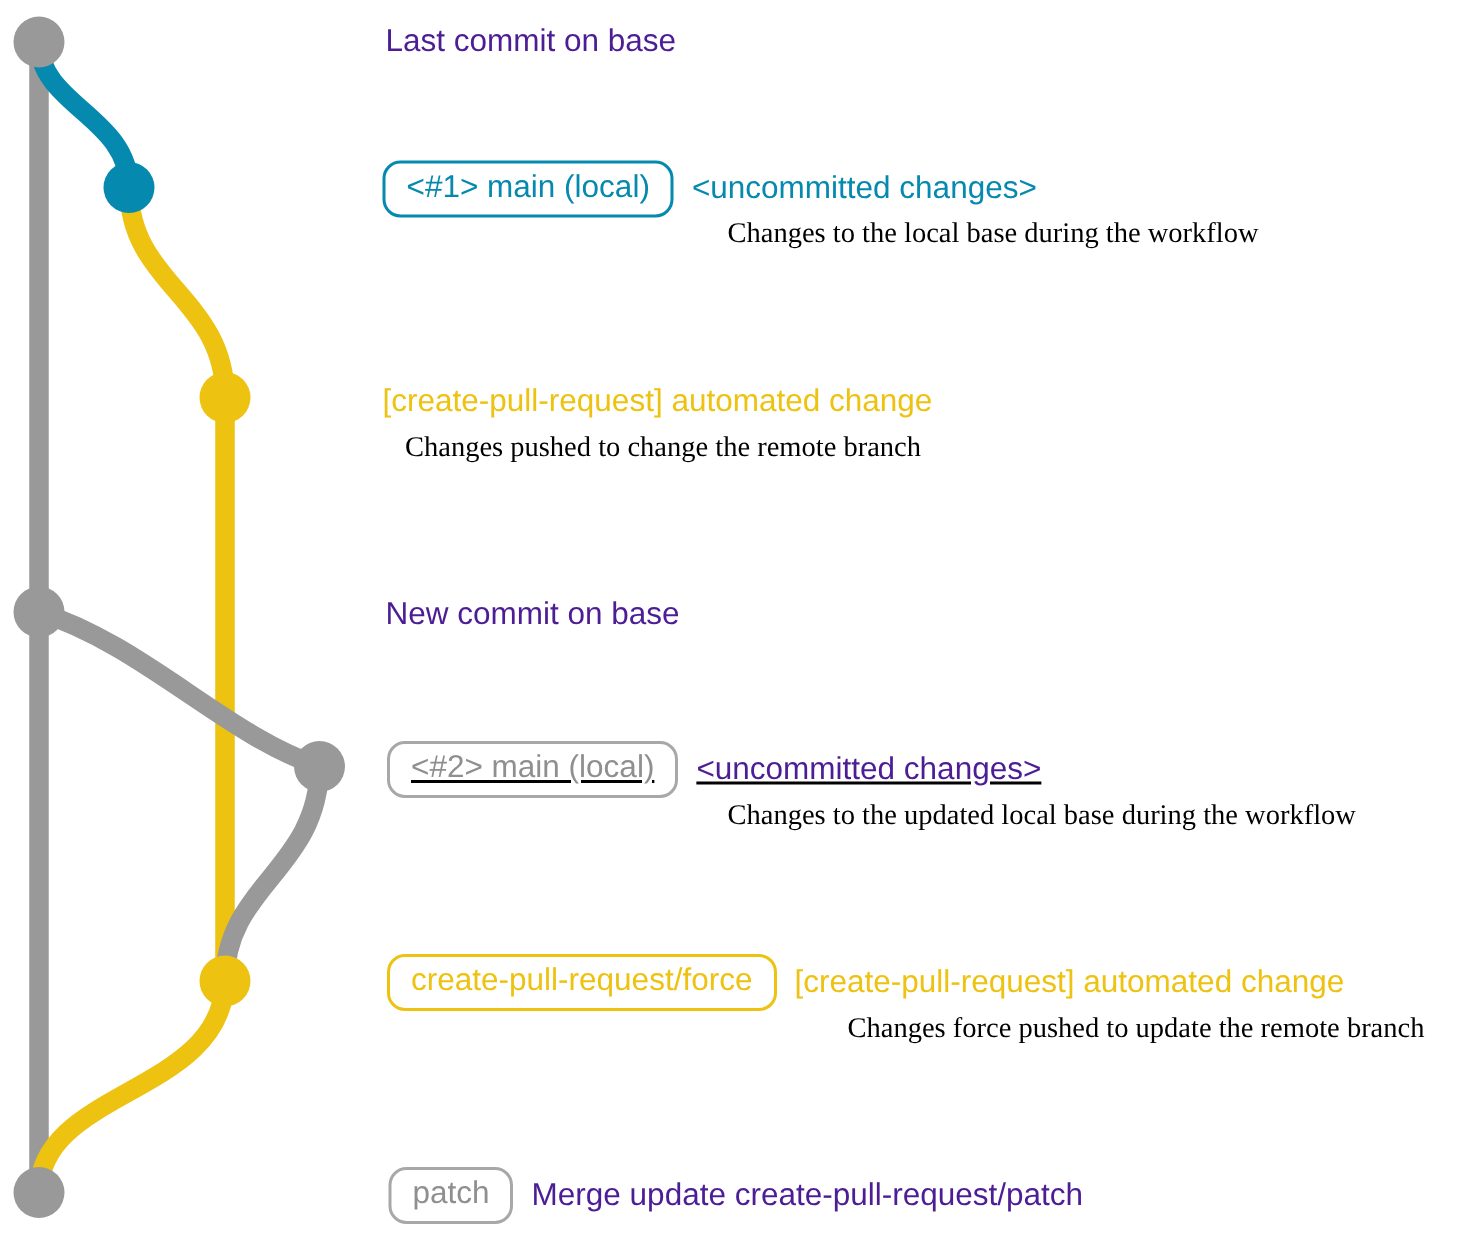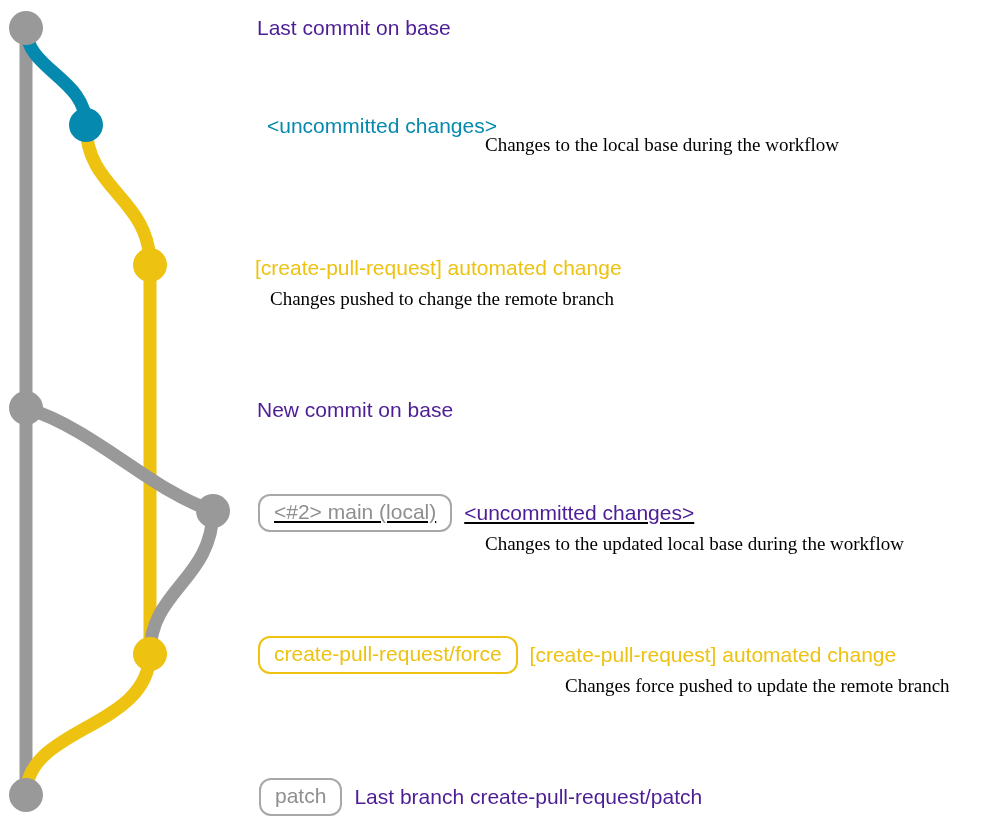--- a/index.html
+++ b/index.html
@@ -100,6 +100,7 @@
 </div>
 
 <div class="row" style="left:255px; top:126px; transform:translateY(-50%);">
+  <span class="badge blue">&lt;#1&gt; main (local)</span>
   <span class="gap"></span>
   <span class="subject blue">&lt;uncommitted changes&gt;</span>
 </div>

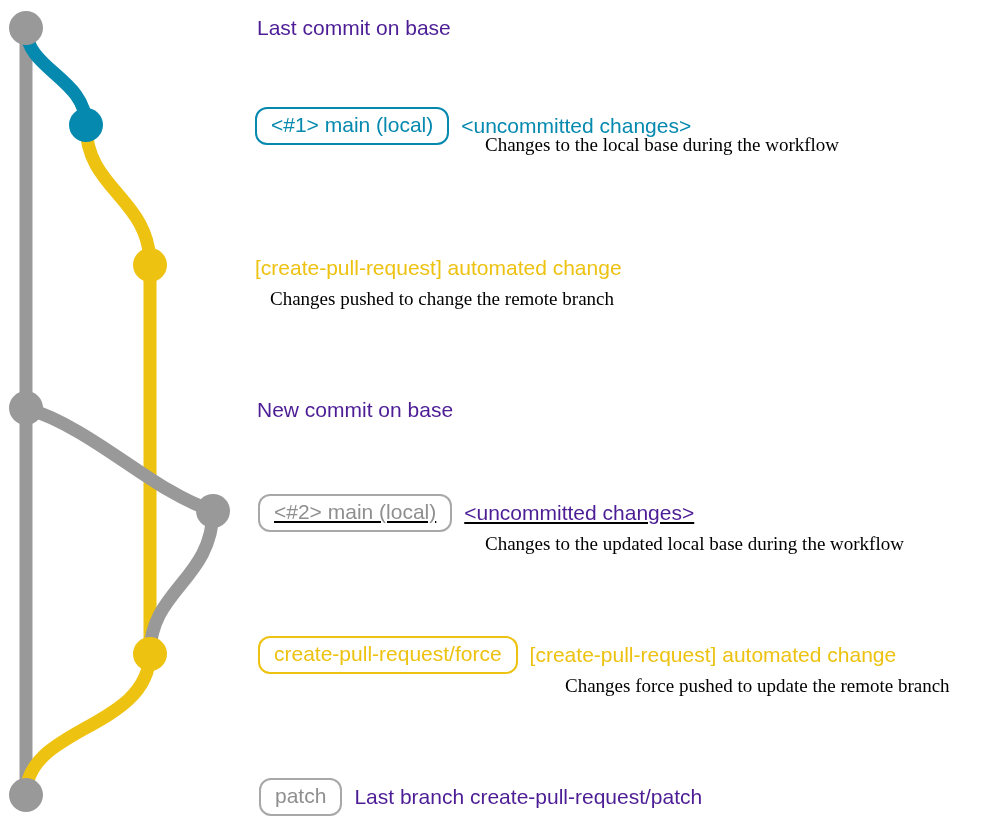--- a/index.html
+++ b/index.html
@@ -104,7 +104,7 @@
   <span class="gap"></span>
   <span class="subject blue">&lt;uncommitted changes&gt;</span>
 </div>
-<div class="desc" style="left:485px; top:134px;">Changes to the local base during the workflow</div>
+<div class="desc" style="left:485px; top:145px;">Changes to the local base during the workflow</div>
 
 <div class="row" style="left:255px; top:268px; transform:translateY(-50%);">
   <span class="subject yellow">[create-pull-request] automated change</span>

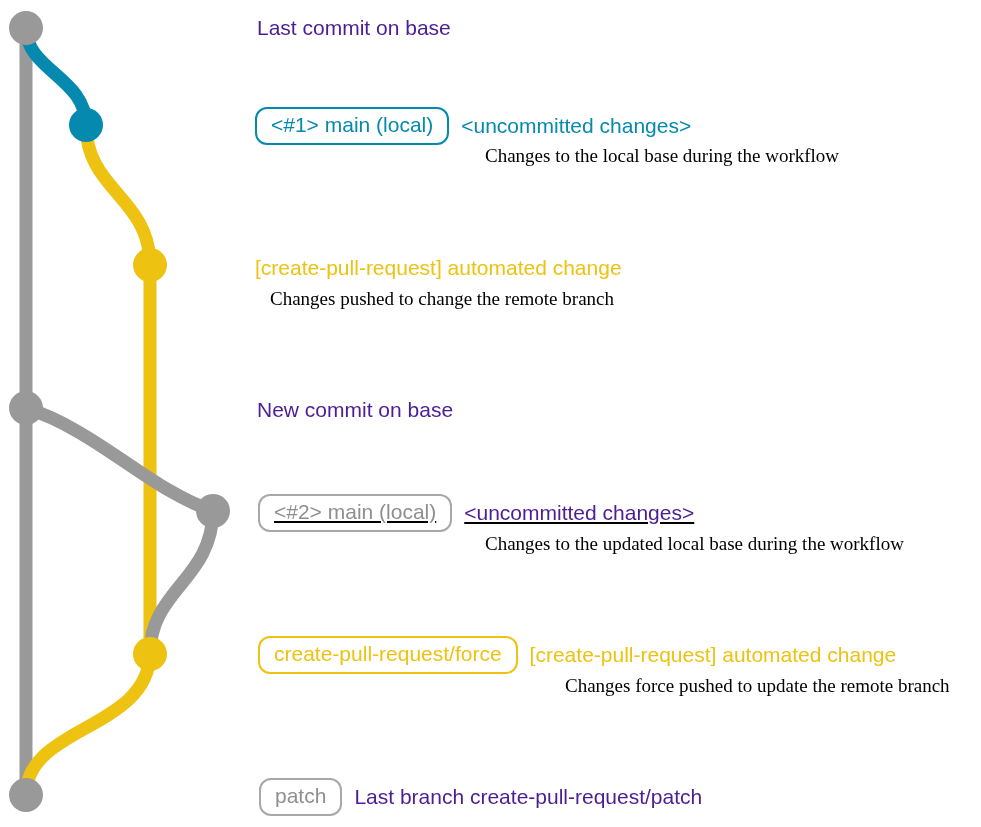--- a/index.html
+++ b/index.html
@@ -132,7 +132,7 @@
 <div class="row" style="left:259px; top:797px; transform:translateY(-50%);">
   <span class="badge gray">patch</span>
   <span class="gap"></span>
-  <span class="subject gray">Last branch create-pull-request/patch</span>
+  <span class="subject gray">Merge update create-pull-request/patch</span>
 </div>
 
 </body></html>

